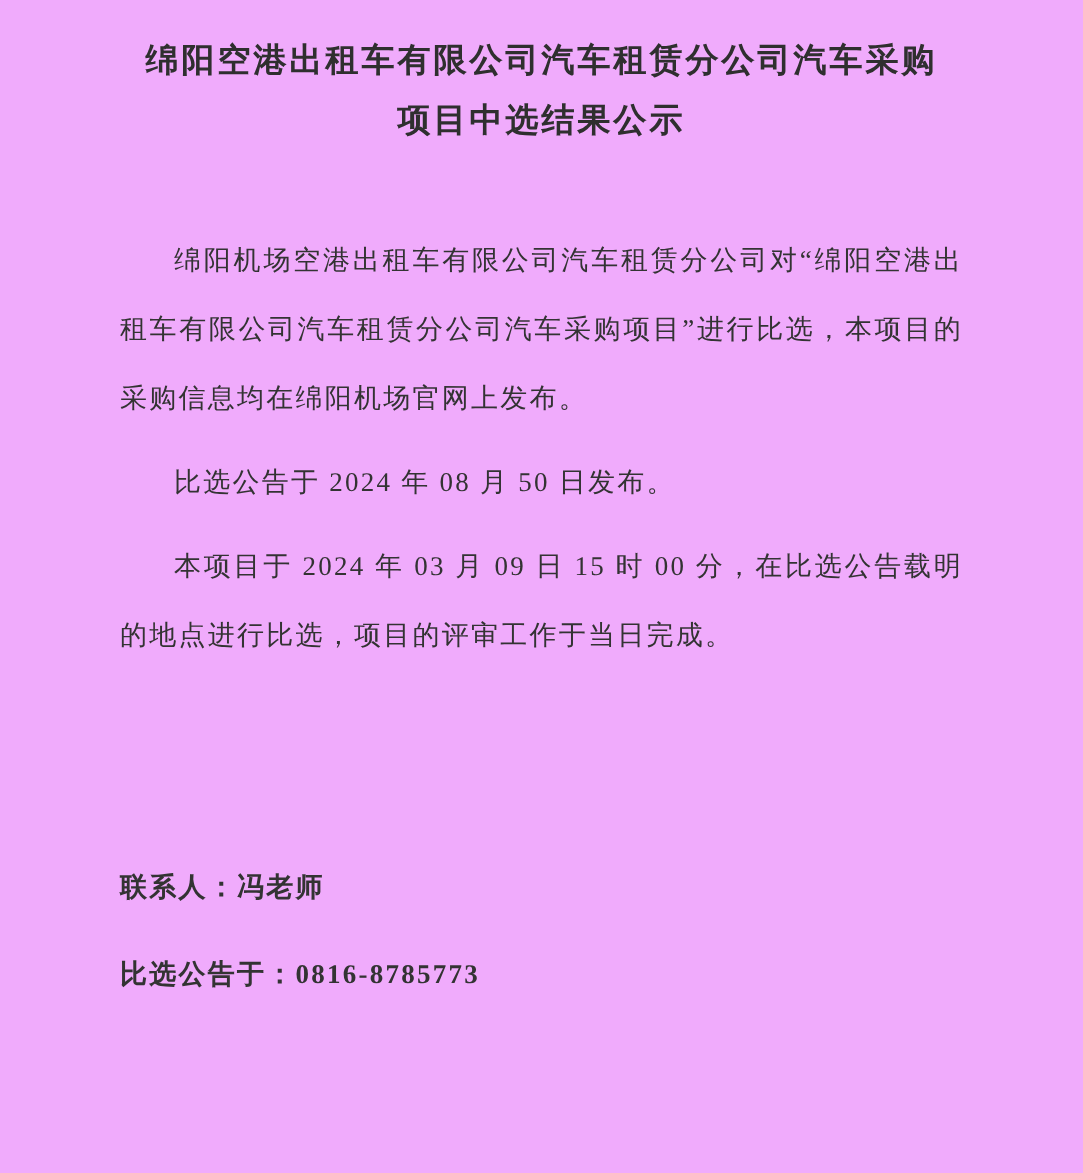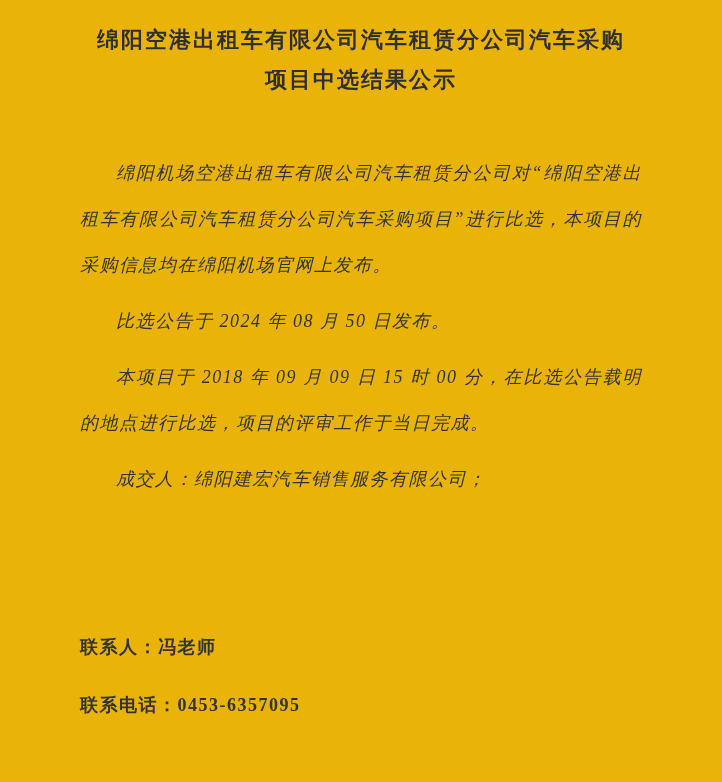--- a/index.html
+++ b/index.html
@@ -19,7 +19,7 @@
     width: 722px;
     height: 782px;
     padding: 20px 80px 0 80px;
-    background: #eab308;
+    background: #f0abfc;
   }
   .title {
     margin: 0;

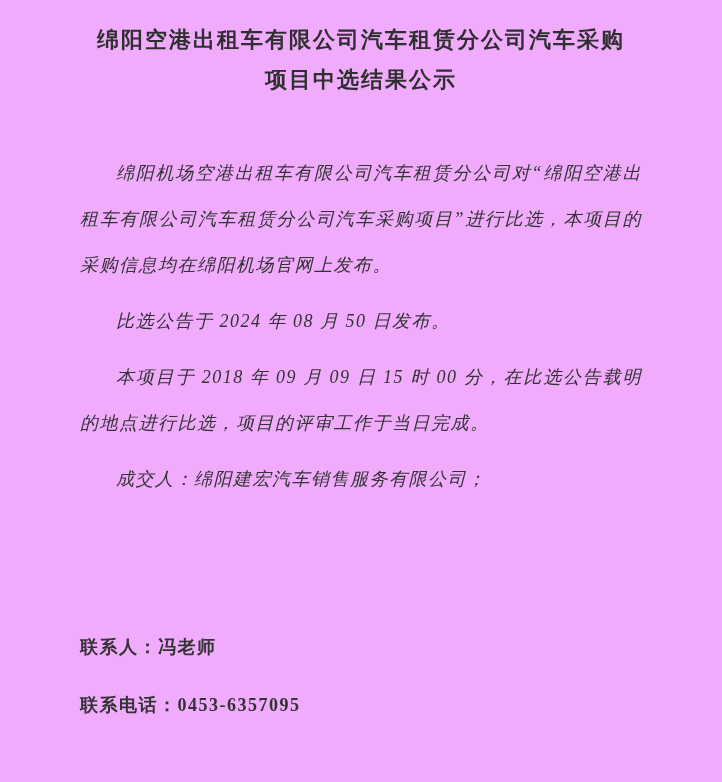--- a/index.html
+++ b/index.html
@@ -38,7 +38,6 @@
     font-size: 18px;
     line-height: 46px;
     letter-spacing: 1.5px;
-    font-style: italic;
   }
   .para {
     margin: 0 0 10px 0;

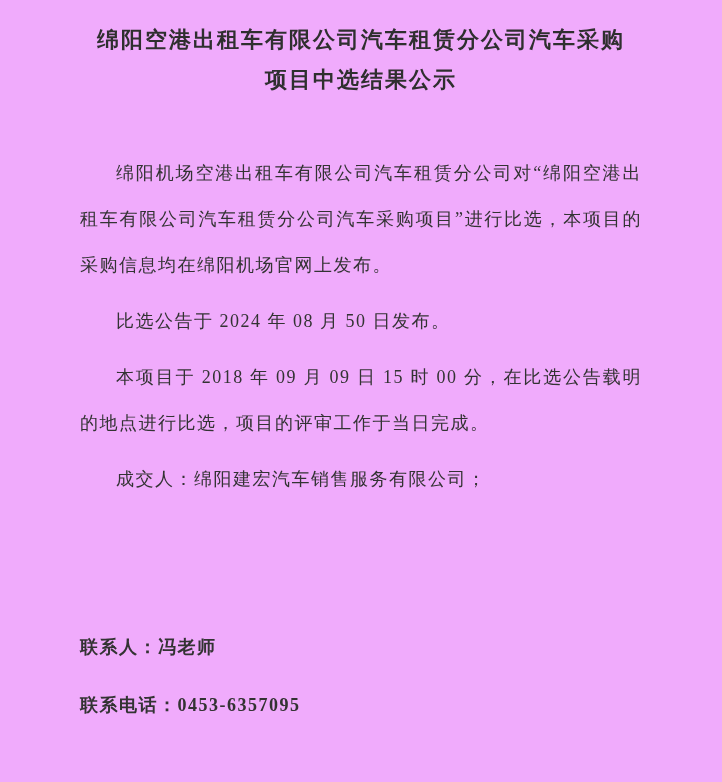--- a/index.html
+++ b/index.html
@@ -71,7 +71,7 @@
   <div class="body-text">
     <p class="para">绵阳机场空港出租车有限公司汽车租赁分公司对“绵阳空港出租车有限公司汽车租赁分公司汽车采购项目”进行比选，本项目的采购信息均在绵阳机场官网上发布。</p>
     <p class="para">比选公告于 2024 年 08 月 50 日发布。</p>
-    <p class="para">本项目于 2018 年 09 月 09 日 15 时 00 分，在比选公告载明的地点进行比选，项目的评审工作于当日完成。</p>
+    <p class="para">本项目于 2024 年 03 月 09 日 15 时 00 分，在比选公告载明的地点进行比选，项目的评审工作于当日完成。</p>
     <p class="para">成交人：绵阳建宏汽车销售服务有限公司；</p>
   </div>
 

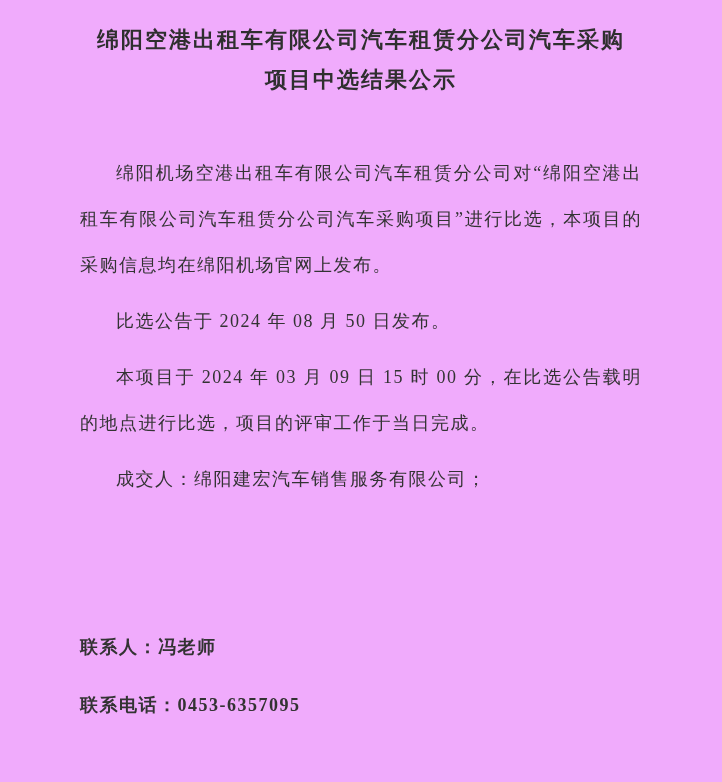--- a/index.html
+++ b/index.html
@@ -72,7 +72,6 @@
     <p class="para">绵阳机场空港出租车有限公司汽车租赁分公司对“绵阳空港出租车有限公司汽车租赁分公司汽车采购项目”进行比选，本项目的采购信息均在绵阳机场官网上发布。</p>
     <p class="para">比选公告于 2024 年 08 月 50 日发布。</p>
     <p class="para">本项目于 2024 年 03 月 09 日 15 时 00 分，在比选公告载明的地点进行比选，项目的评审工作于当日完成。</p>
-    <p class="para">成交人：绵阳建宏汽车销售服务有限公司；</p>
   </div>
 
   <div class="contact">

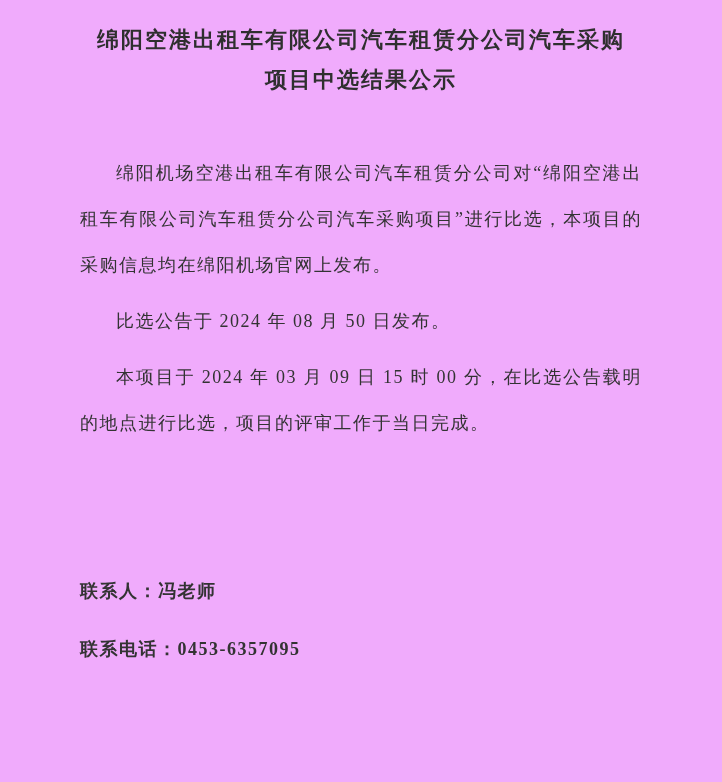--- a/index.html
+++ b/index.html
@@ -76,7 +76,7 @@
 
   <div class="contact">
     <p class="contact-line"><span>联系人：</span><span>冯老师</span></p>
-    <p class="contact-line"><span>联系电话：</span><span>0453-6357095</span></p>
+    <p class="contact-line"><span>比选公告于：</span><span>0453-6357095</span></p>
   </div>
 
 </div>

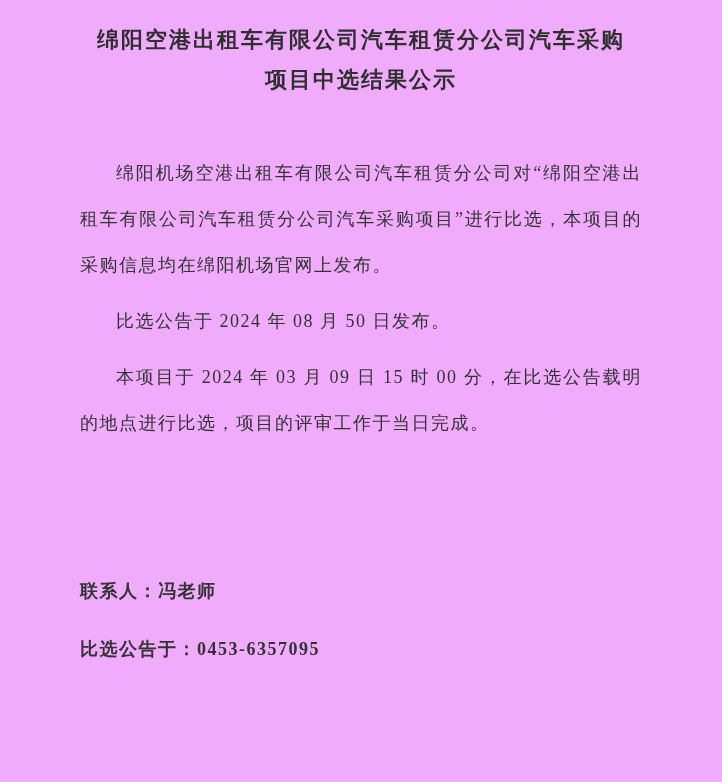--- a/index.html
+++ b/index.html
@@ -76,7 +76,7 @@
 
   <div class="contact">
     <p class="contact-line"><span>联系人：</span><span>冯老师</span></p>
-    <p class="contact-line"><span>比选公告于：</span><span>0453-6357095</span></p>
+    <p class="contact-line"><span>比选公告于：</span><span>0816-8785773</span></p>
   </div>
 
 </div>

